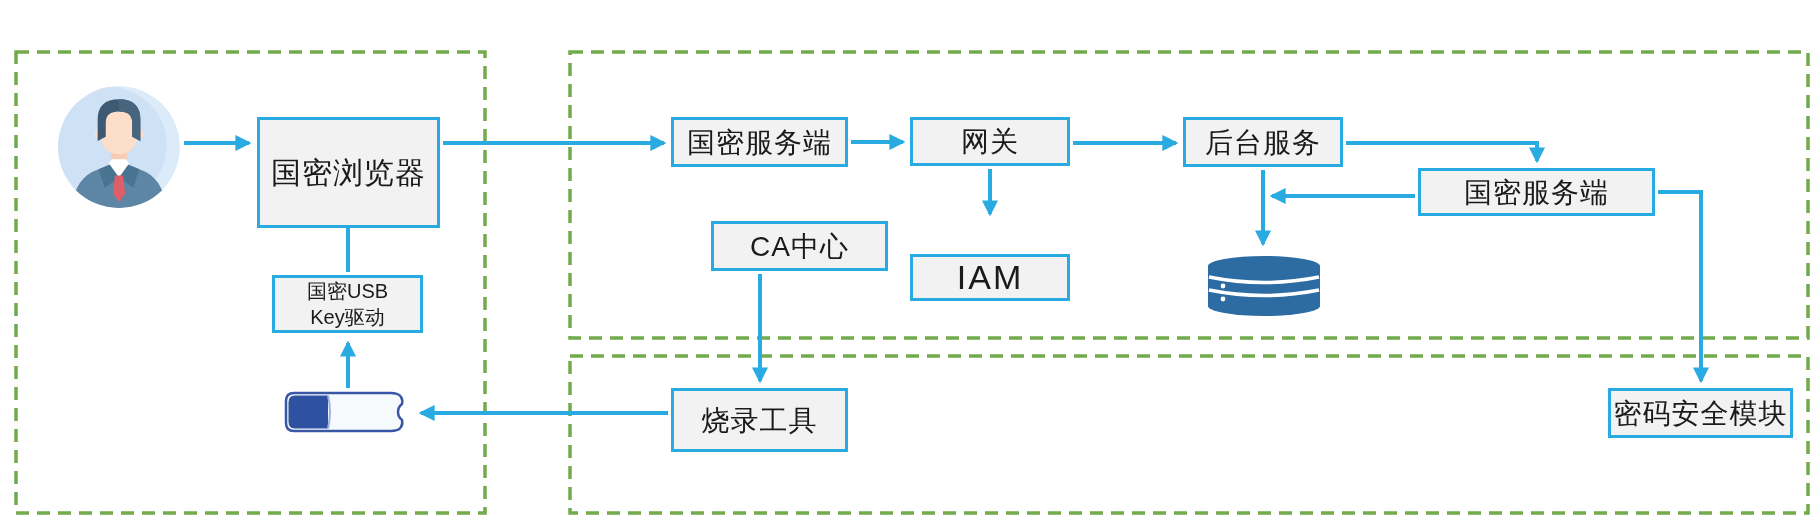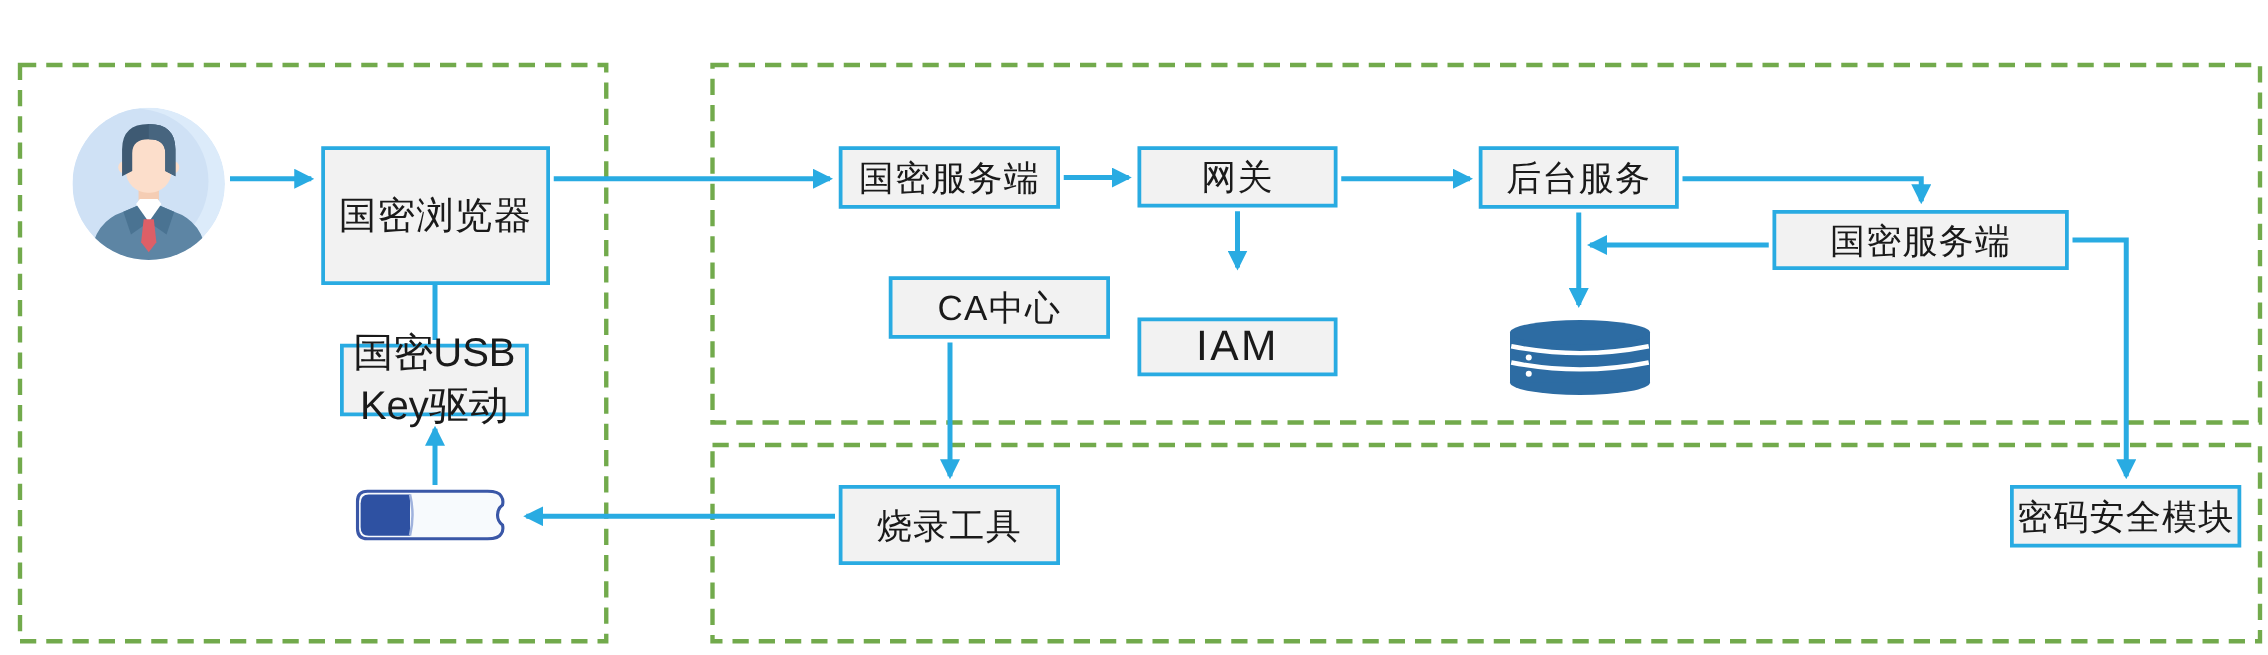--- a/index.html
+++ b/index.html
@@ -15,7 +15,7 @@
     font-size:28px;text-align:center;line-height:1.25;letter-spacing:1px;
   }
   .node.big{font-size:30px;margin-top:30px;}
-  .node.small{font-size:32px;flex-direction:column;line-height:1.3;letter-spacing:0;}
+  .node.small{font-size:20px;flex-direction:column;line-height:1.3;letter-spacing:0;}
   .node.latin{font-size:34px;letter-spacing:2px;}
   .icon-wrap{position:absolute;}
 </style>

